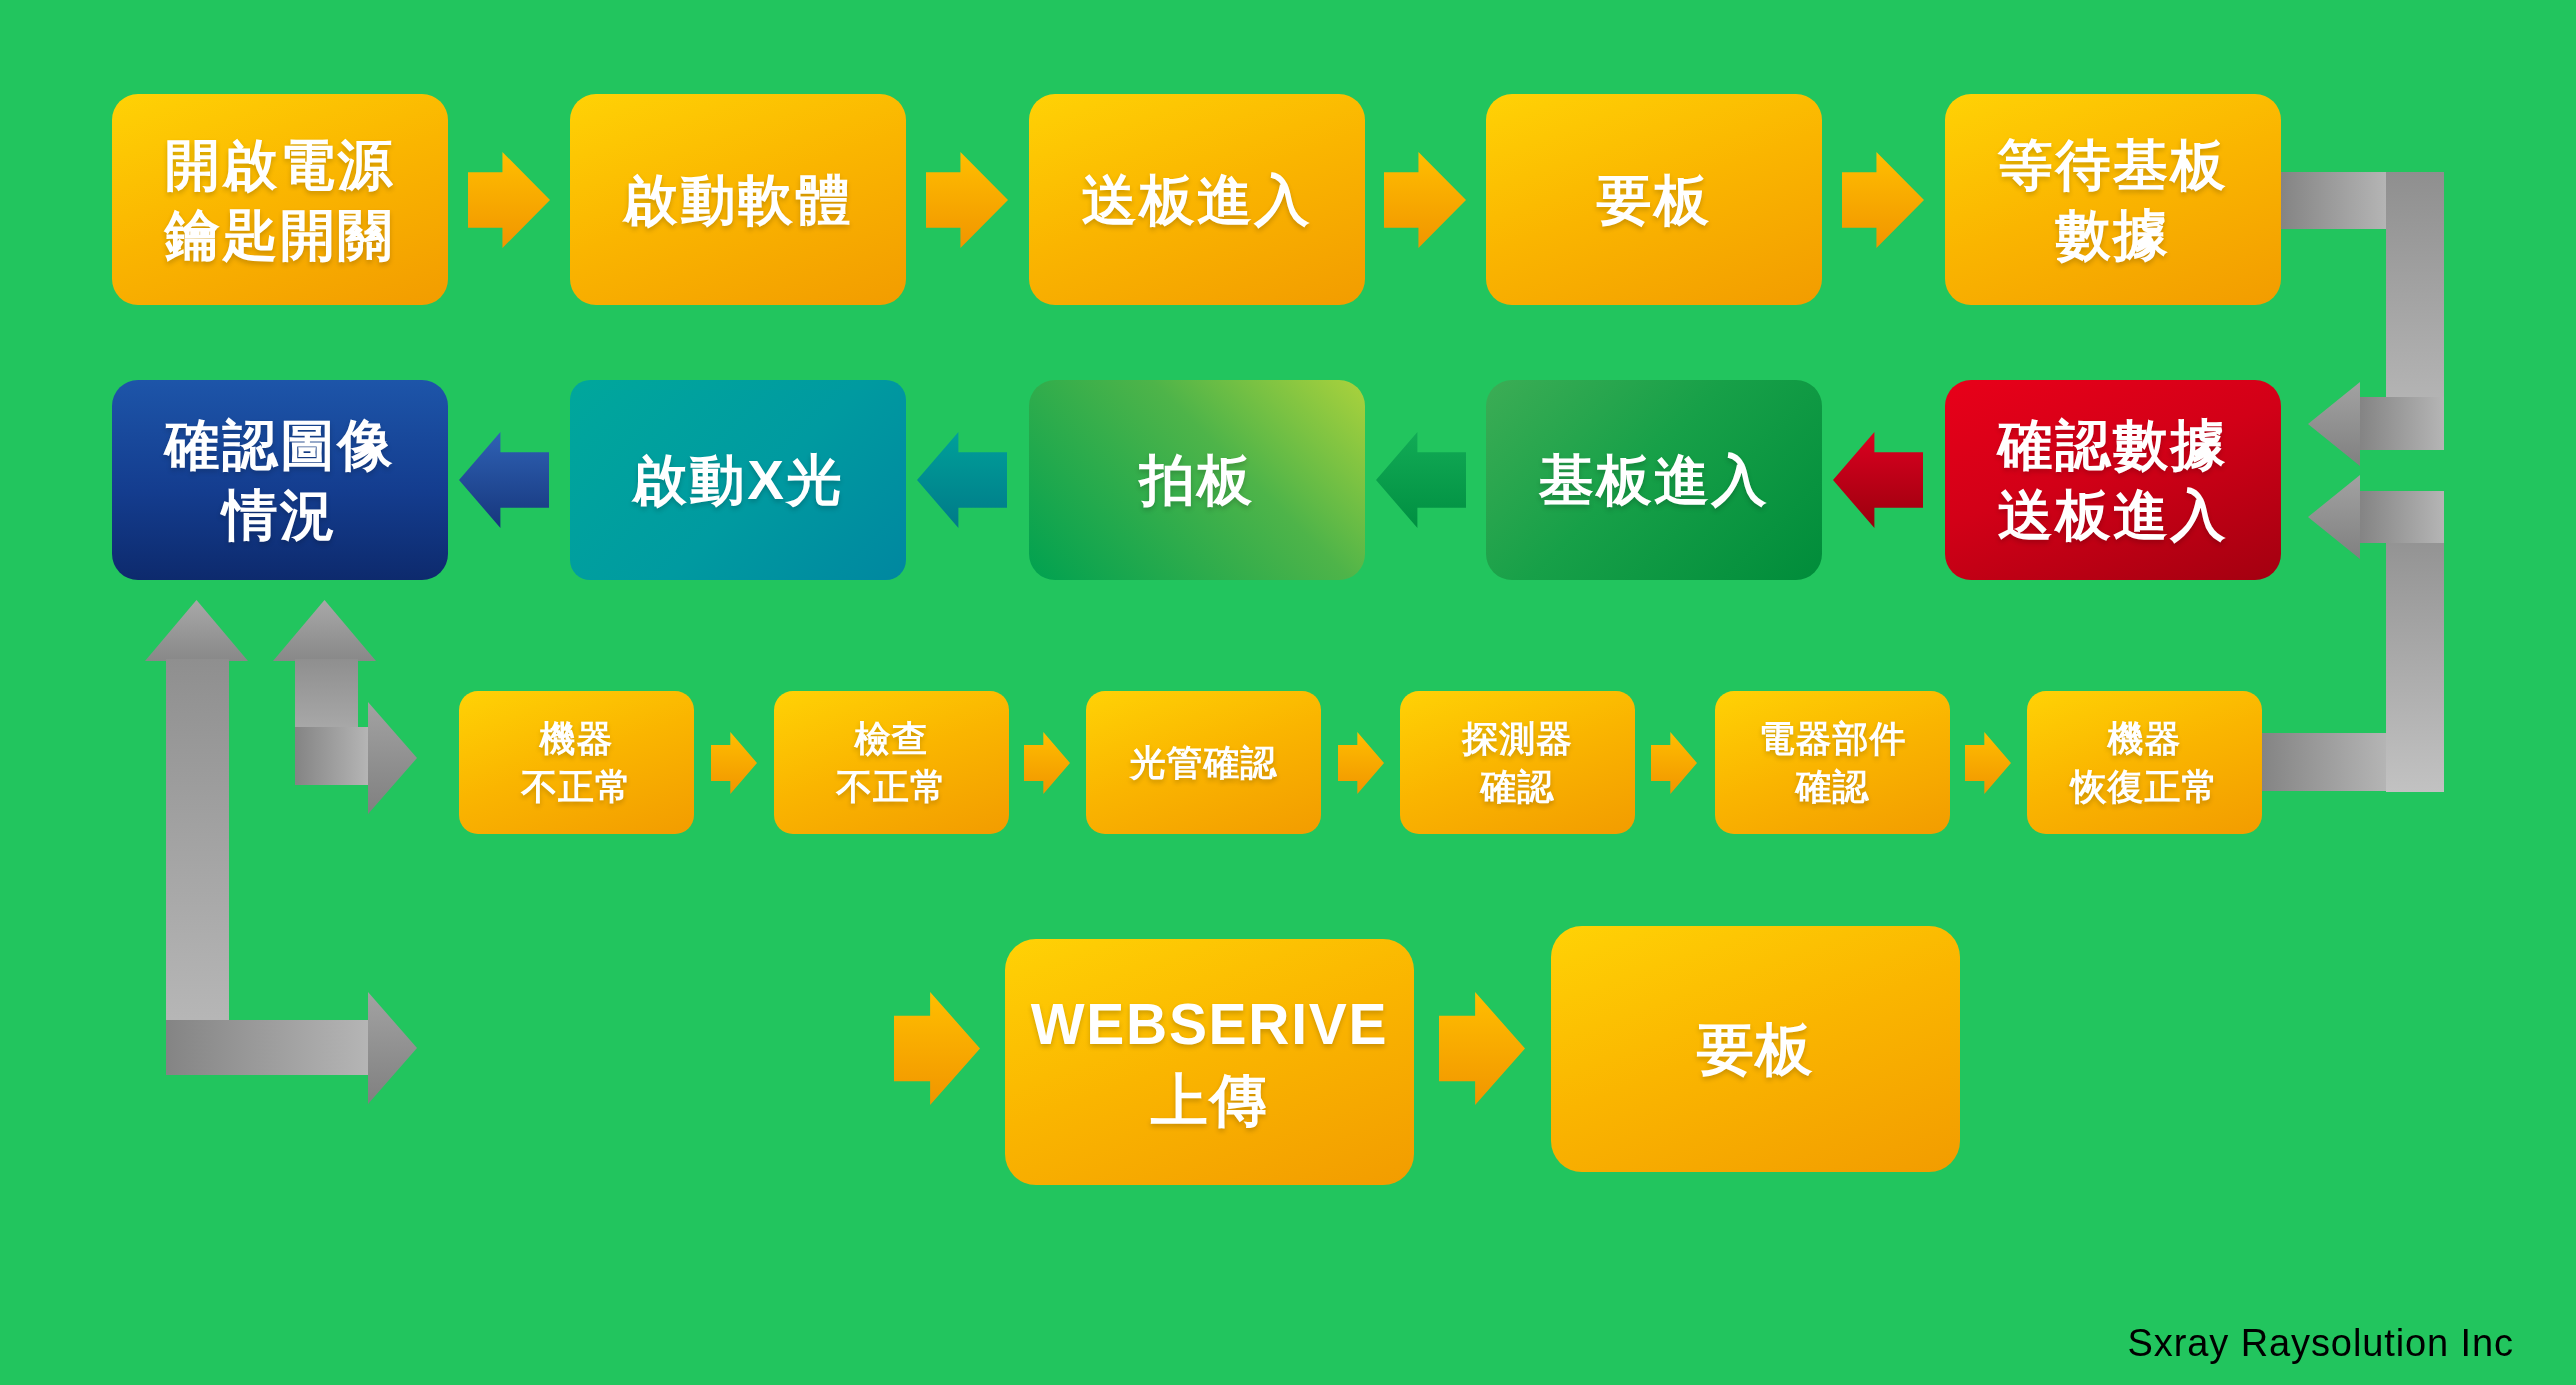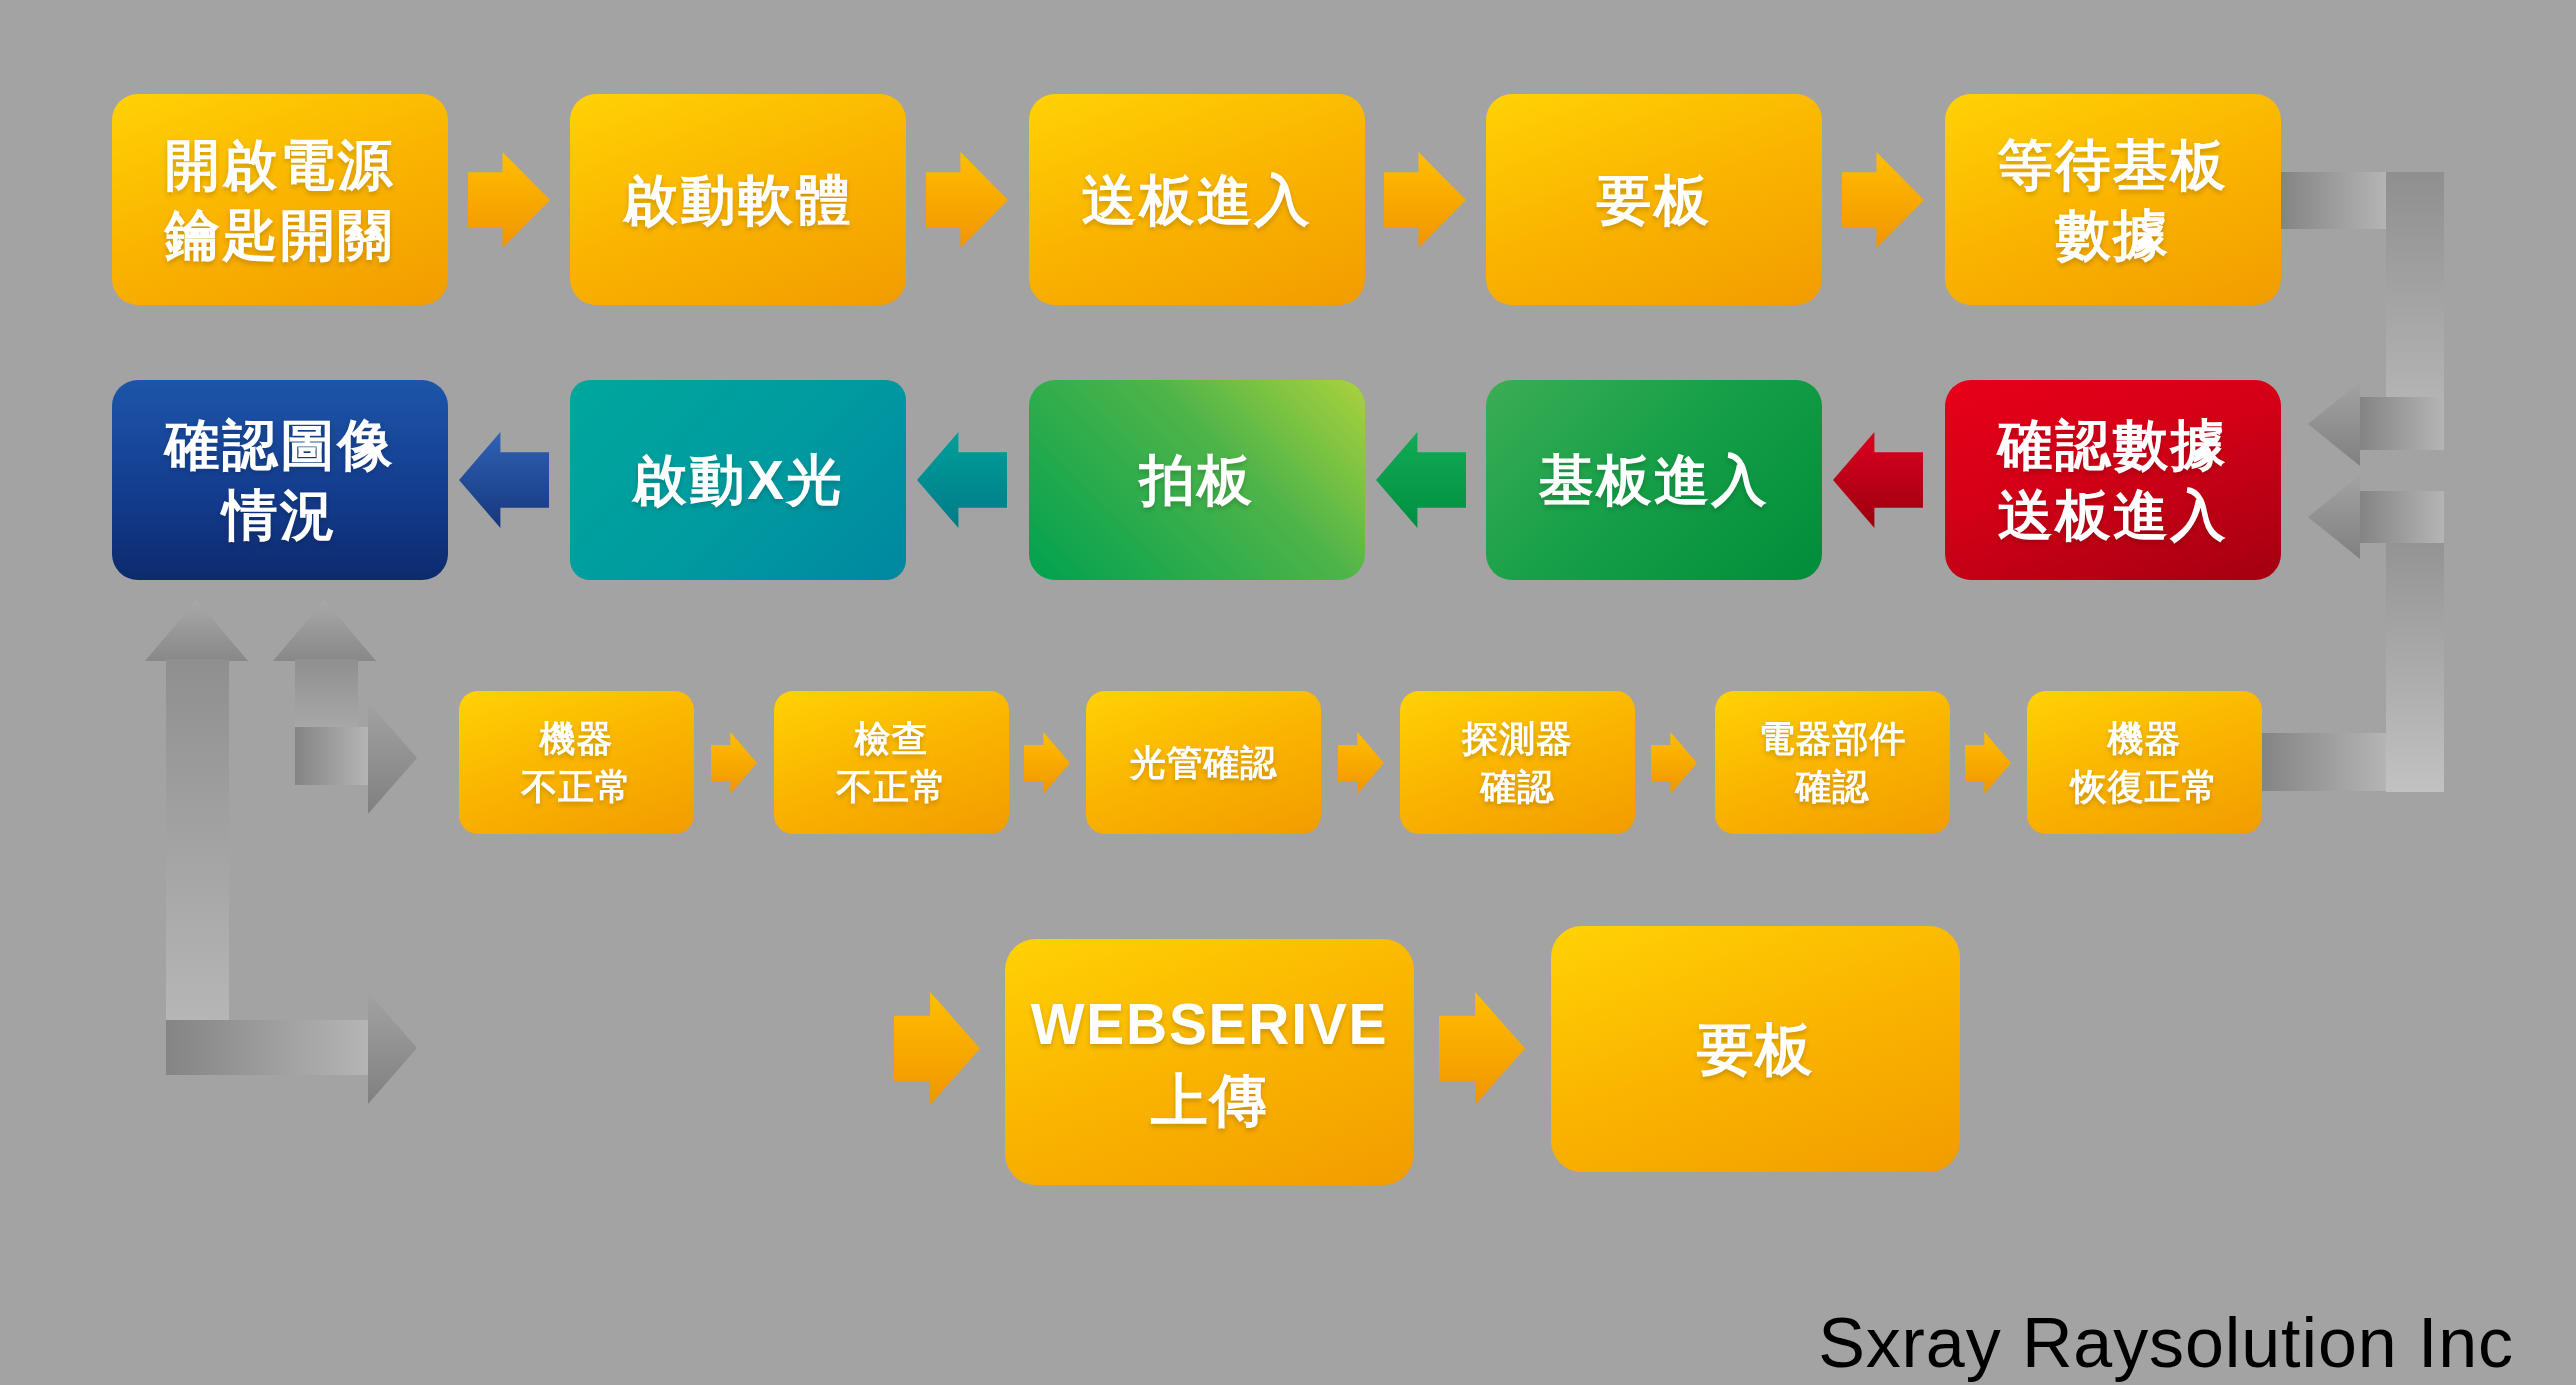--- a/index.html
+++ b/index.html
@@ -4,7 +4,7 @@
 <style>
   html,body{margin:0;padding:0;background:#ffffff;}
   #canvas{
-    position:relative;width:2576px;height:1386px;background:#a3a3a3;overflow:hidden;
+    position:relative;width:2576px;height:1386px;background:#22c55e;overflow:hidden;
     font-family:"Liberation Sans","DejaVu Sans",sans-serif;
   }
   .box{

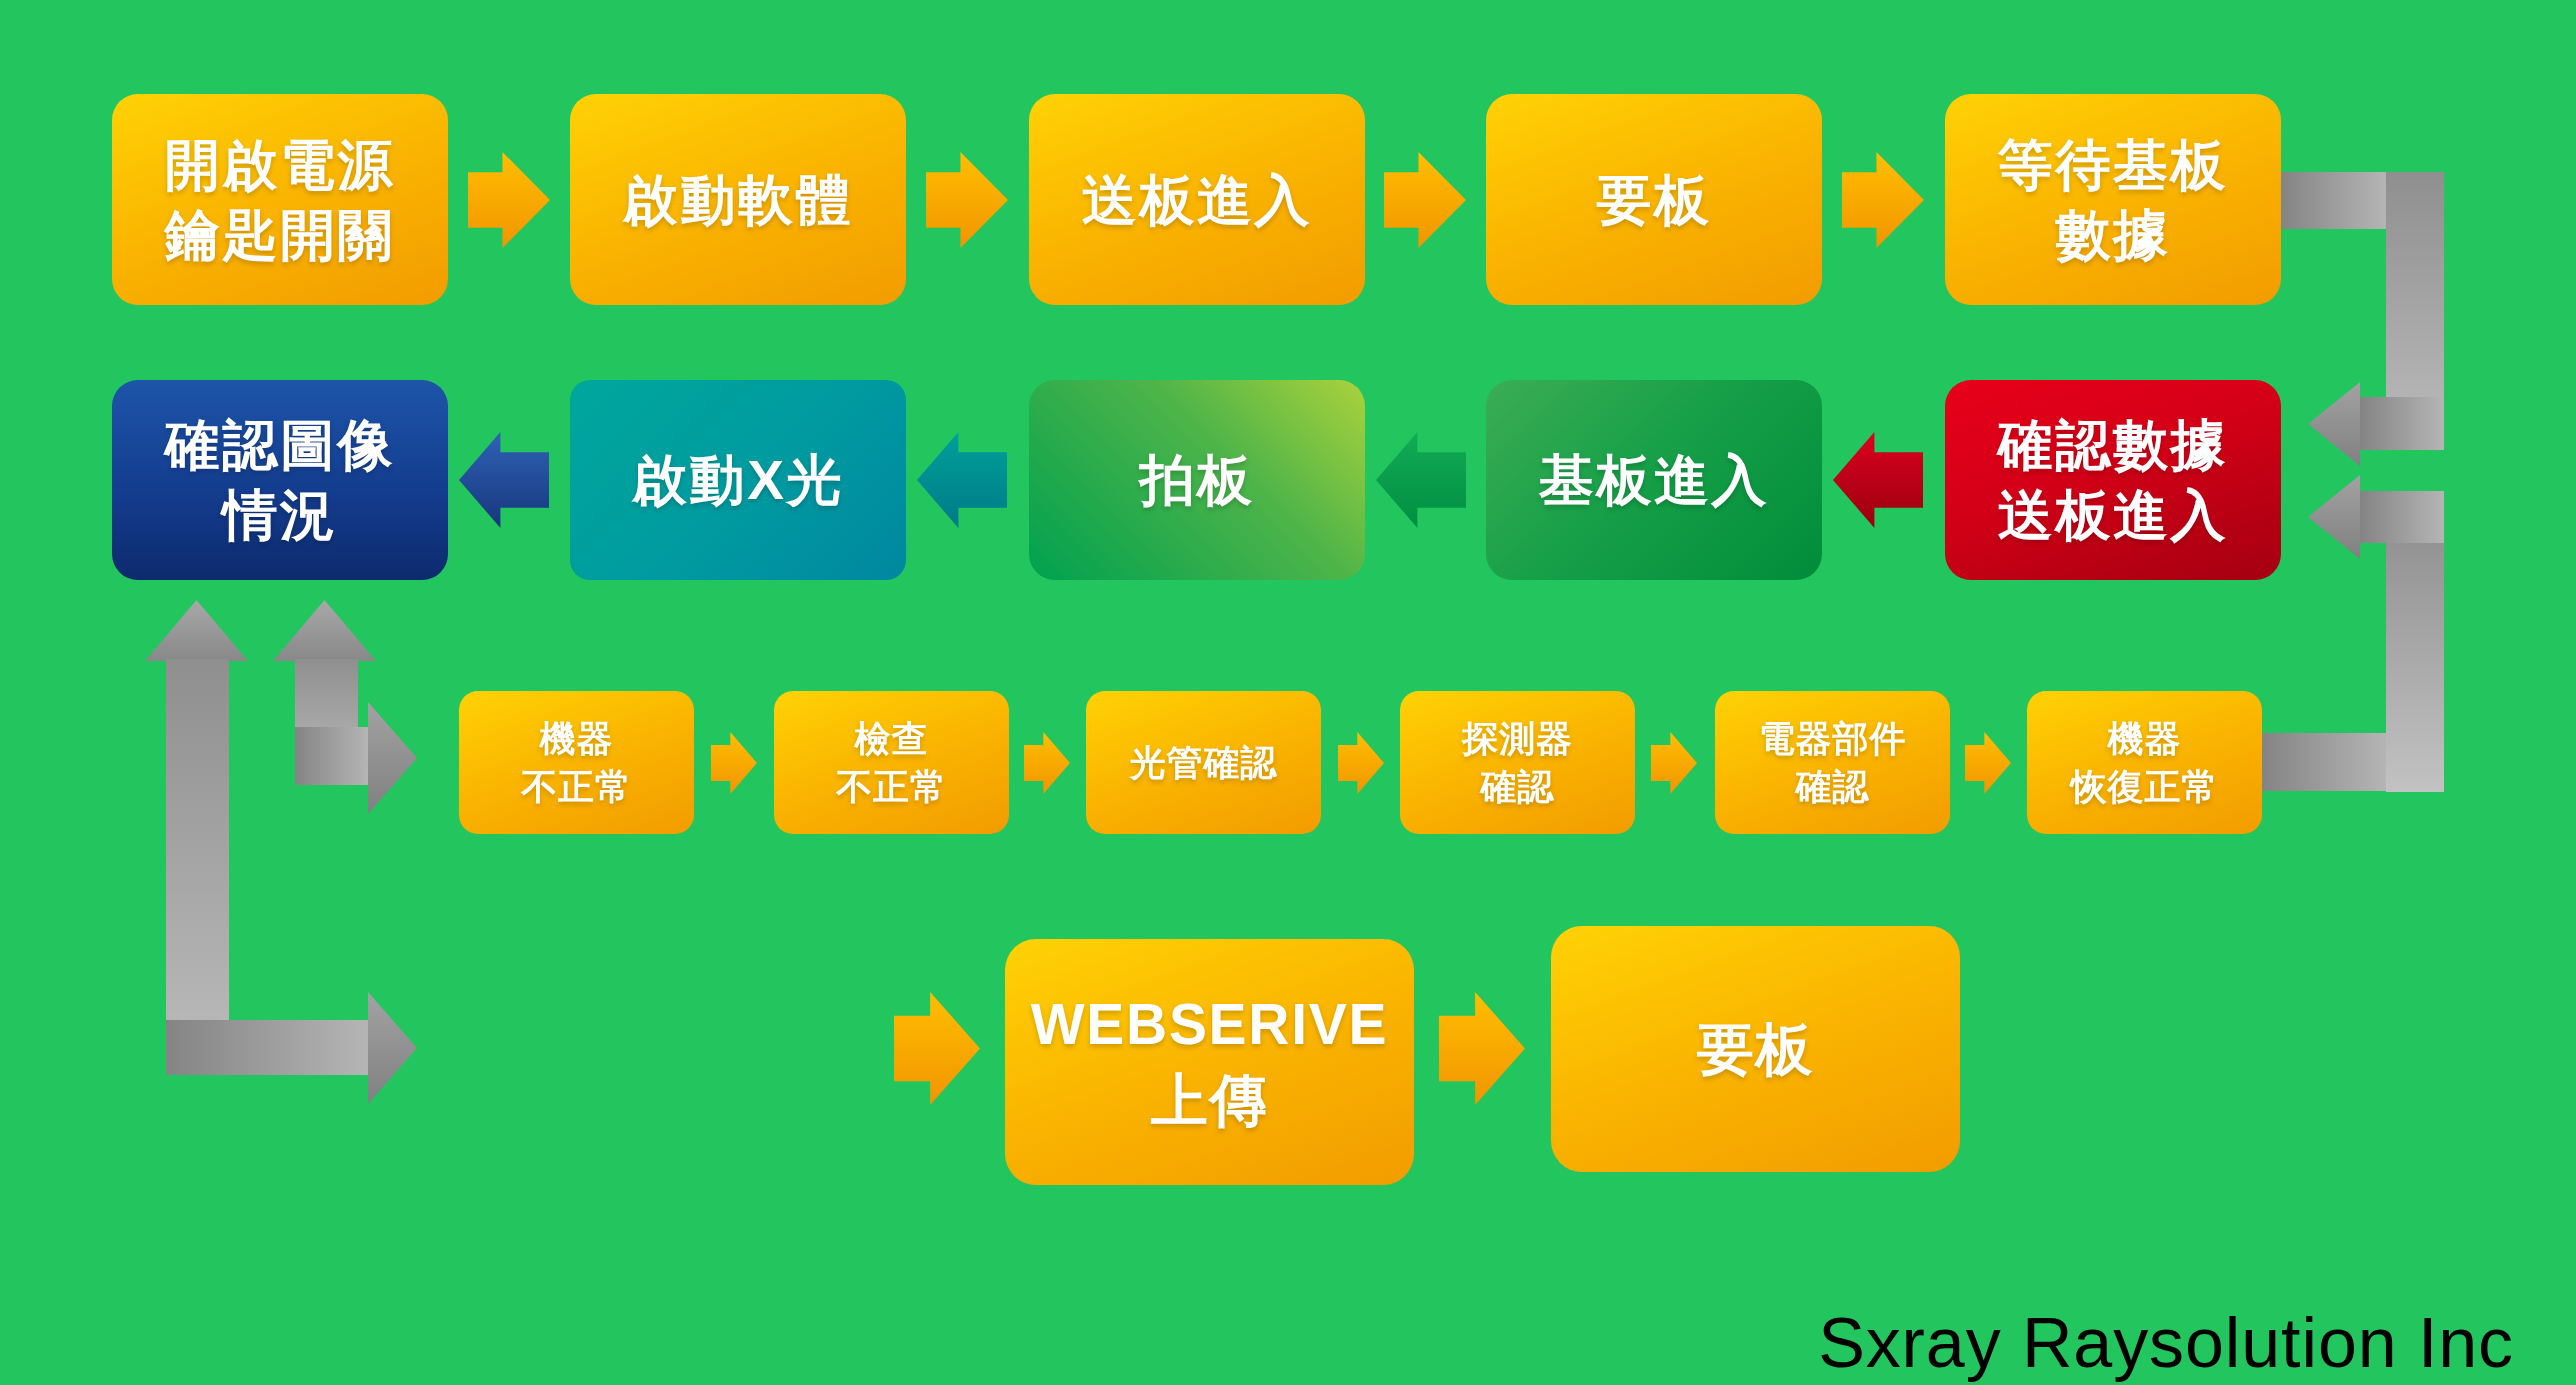--- a/index.html
+++ b/index.html
@@ -42,7 +42,7 @@
   .tri-left{clip-path:polygon(100% 0,0 50%,100% 100%);background:linear-gradient(180deg,#a2a2a2,#808080);}
 
   .footer{
-    position:absolute;color:#000000;font-size:70px;line-height:55px;
+    position:absolute;color:#000000;font-size:38px;line-height:55px;
     font-weight:500;letter-spacing:0.9px;
   }
 </style>

